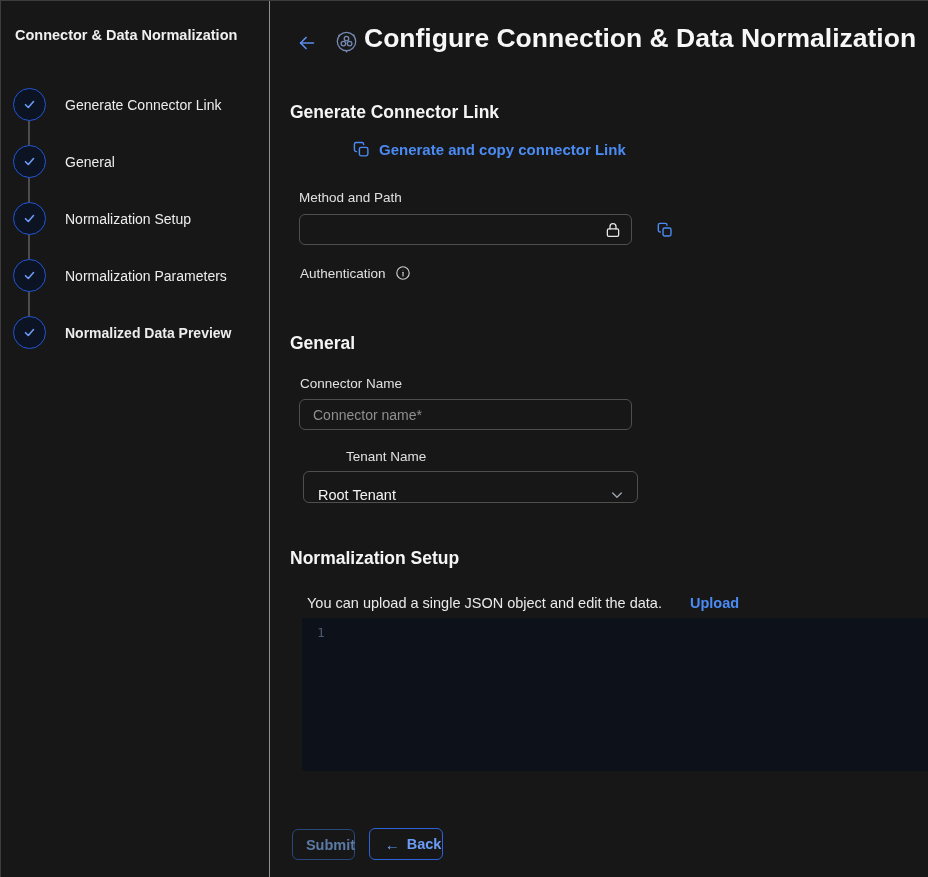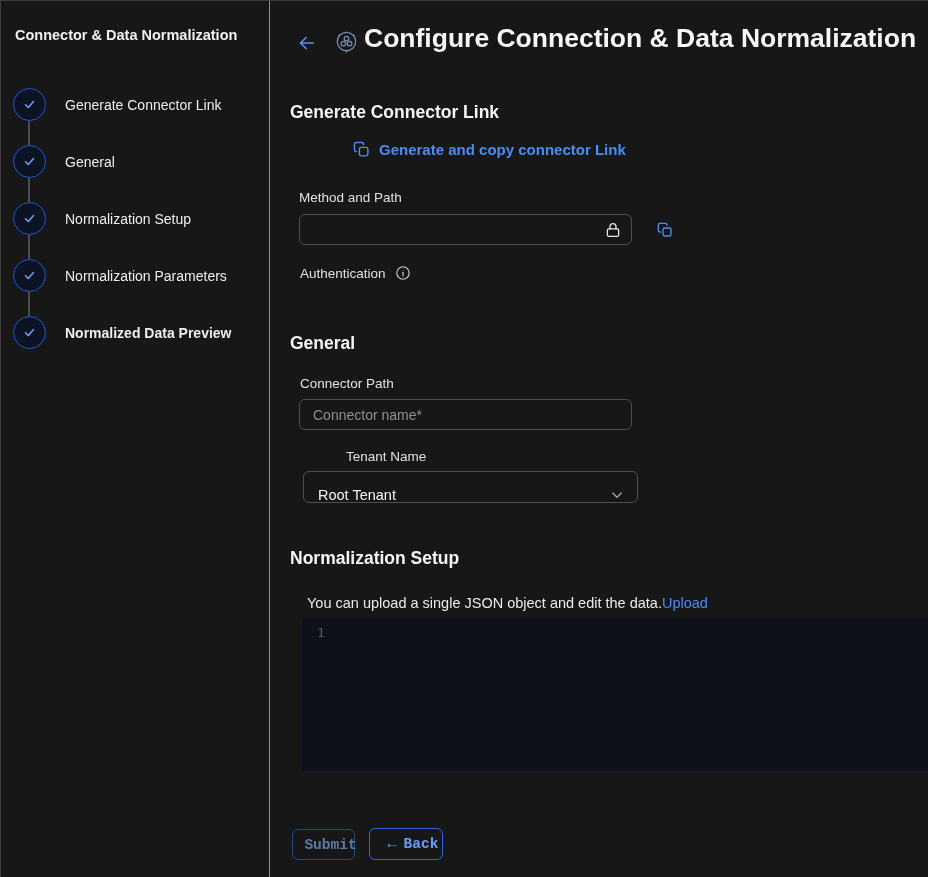--- a/index.html
+++ b/index.html
@@ -233,7 +233,7 @@
 
   <h2 class="section-heading h-general">General</h2>
 
-  <label class="field-label lbl-connector">Connector Path</label>
+  <label class="field-label lbl-connector">Connector Name</label>
   <input class="text-input input-connector" type="text" placeholder="Connector name*" style="">
 
   <label class="field-label lbl-tenant">Tenant Name</label>

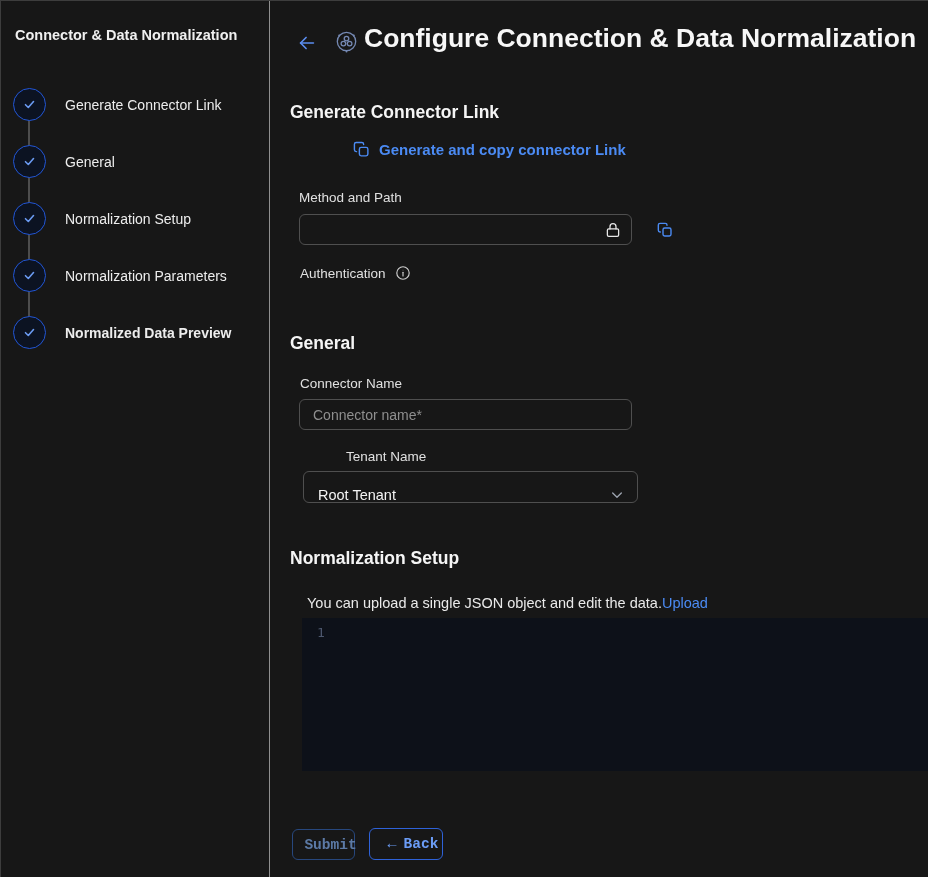--- a/index.html
+++ b/index.html
@@ -94,7 +94,7 @@
 
   .hint-row{position:absolute;left:306px;top:594px;display:flex;align-items:center;}
   .hint-text{font-size:14.5px;color:#eaeaea;}
-  .upload-link{font-size:14.5px;font-weight:400;color:var(--accent);cursor:pointer;}
+  .upload-link{margin-left:28px;font-size:14.5px;font-weight:700;color:var(--accent);cursor:pointer;}
 
   .editor{
     position:absolute;left:301px;top:617px;width:627px;height:153px;background:var(--editor-bg);

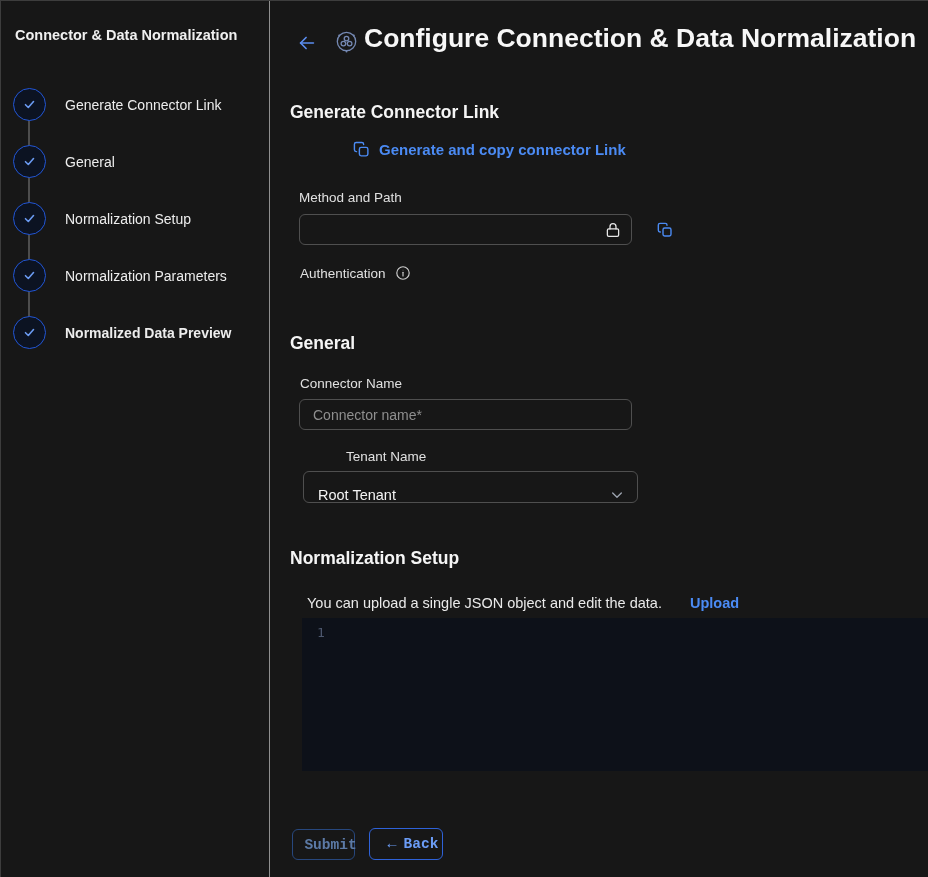--- a/index.html
+++ b/index.html
@@ -103,7 +103,7 @@
 
   
   .btn{
-    position:absolute;border-radius:6px;font-family:Liberation Mono, monospace;
+    position:absolute;border-radius:6px;font-family:Liberation Sans, sans-serif;
     font-size:14.5px;background:transparent;display:flex;align-items:center;justify-content:center;cursor:pointer;padding-left:14px;
   }
   .btn-submit{

